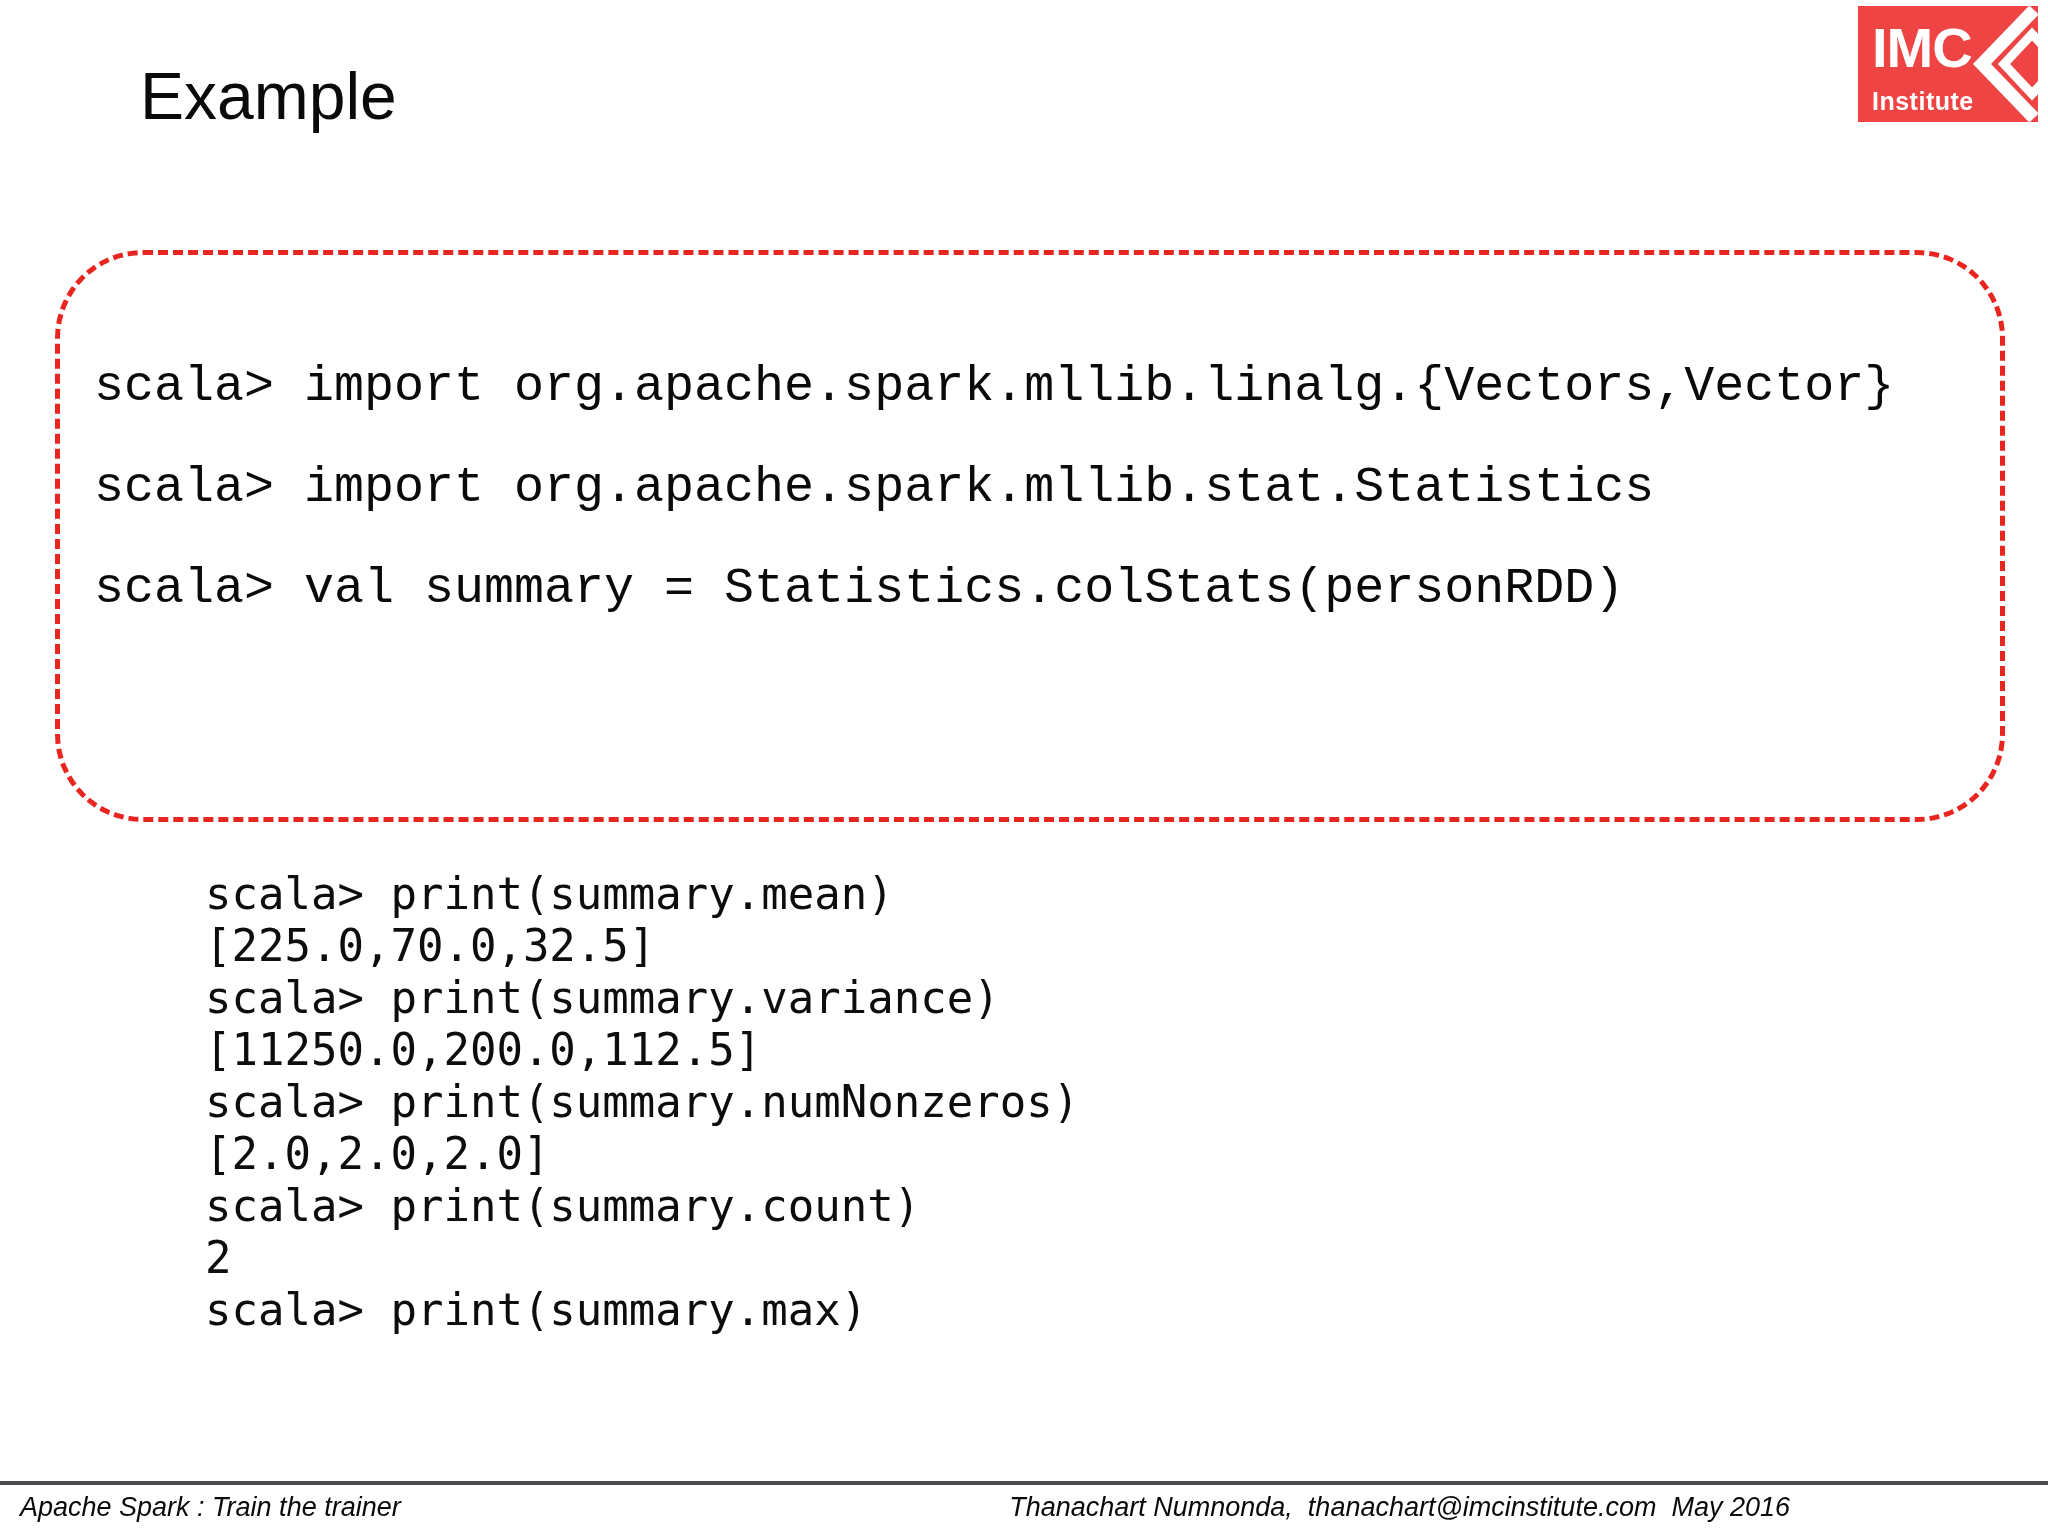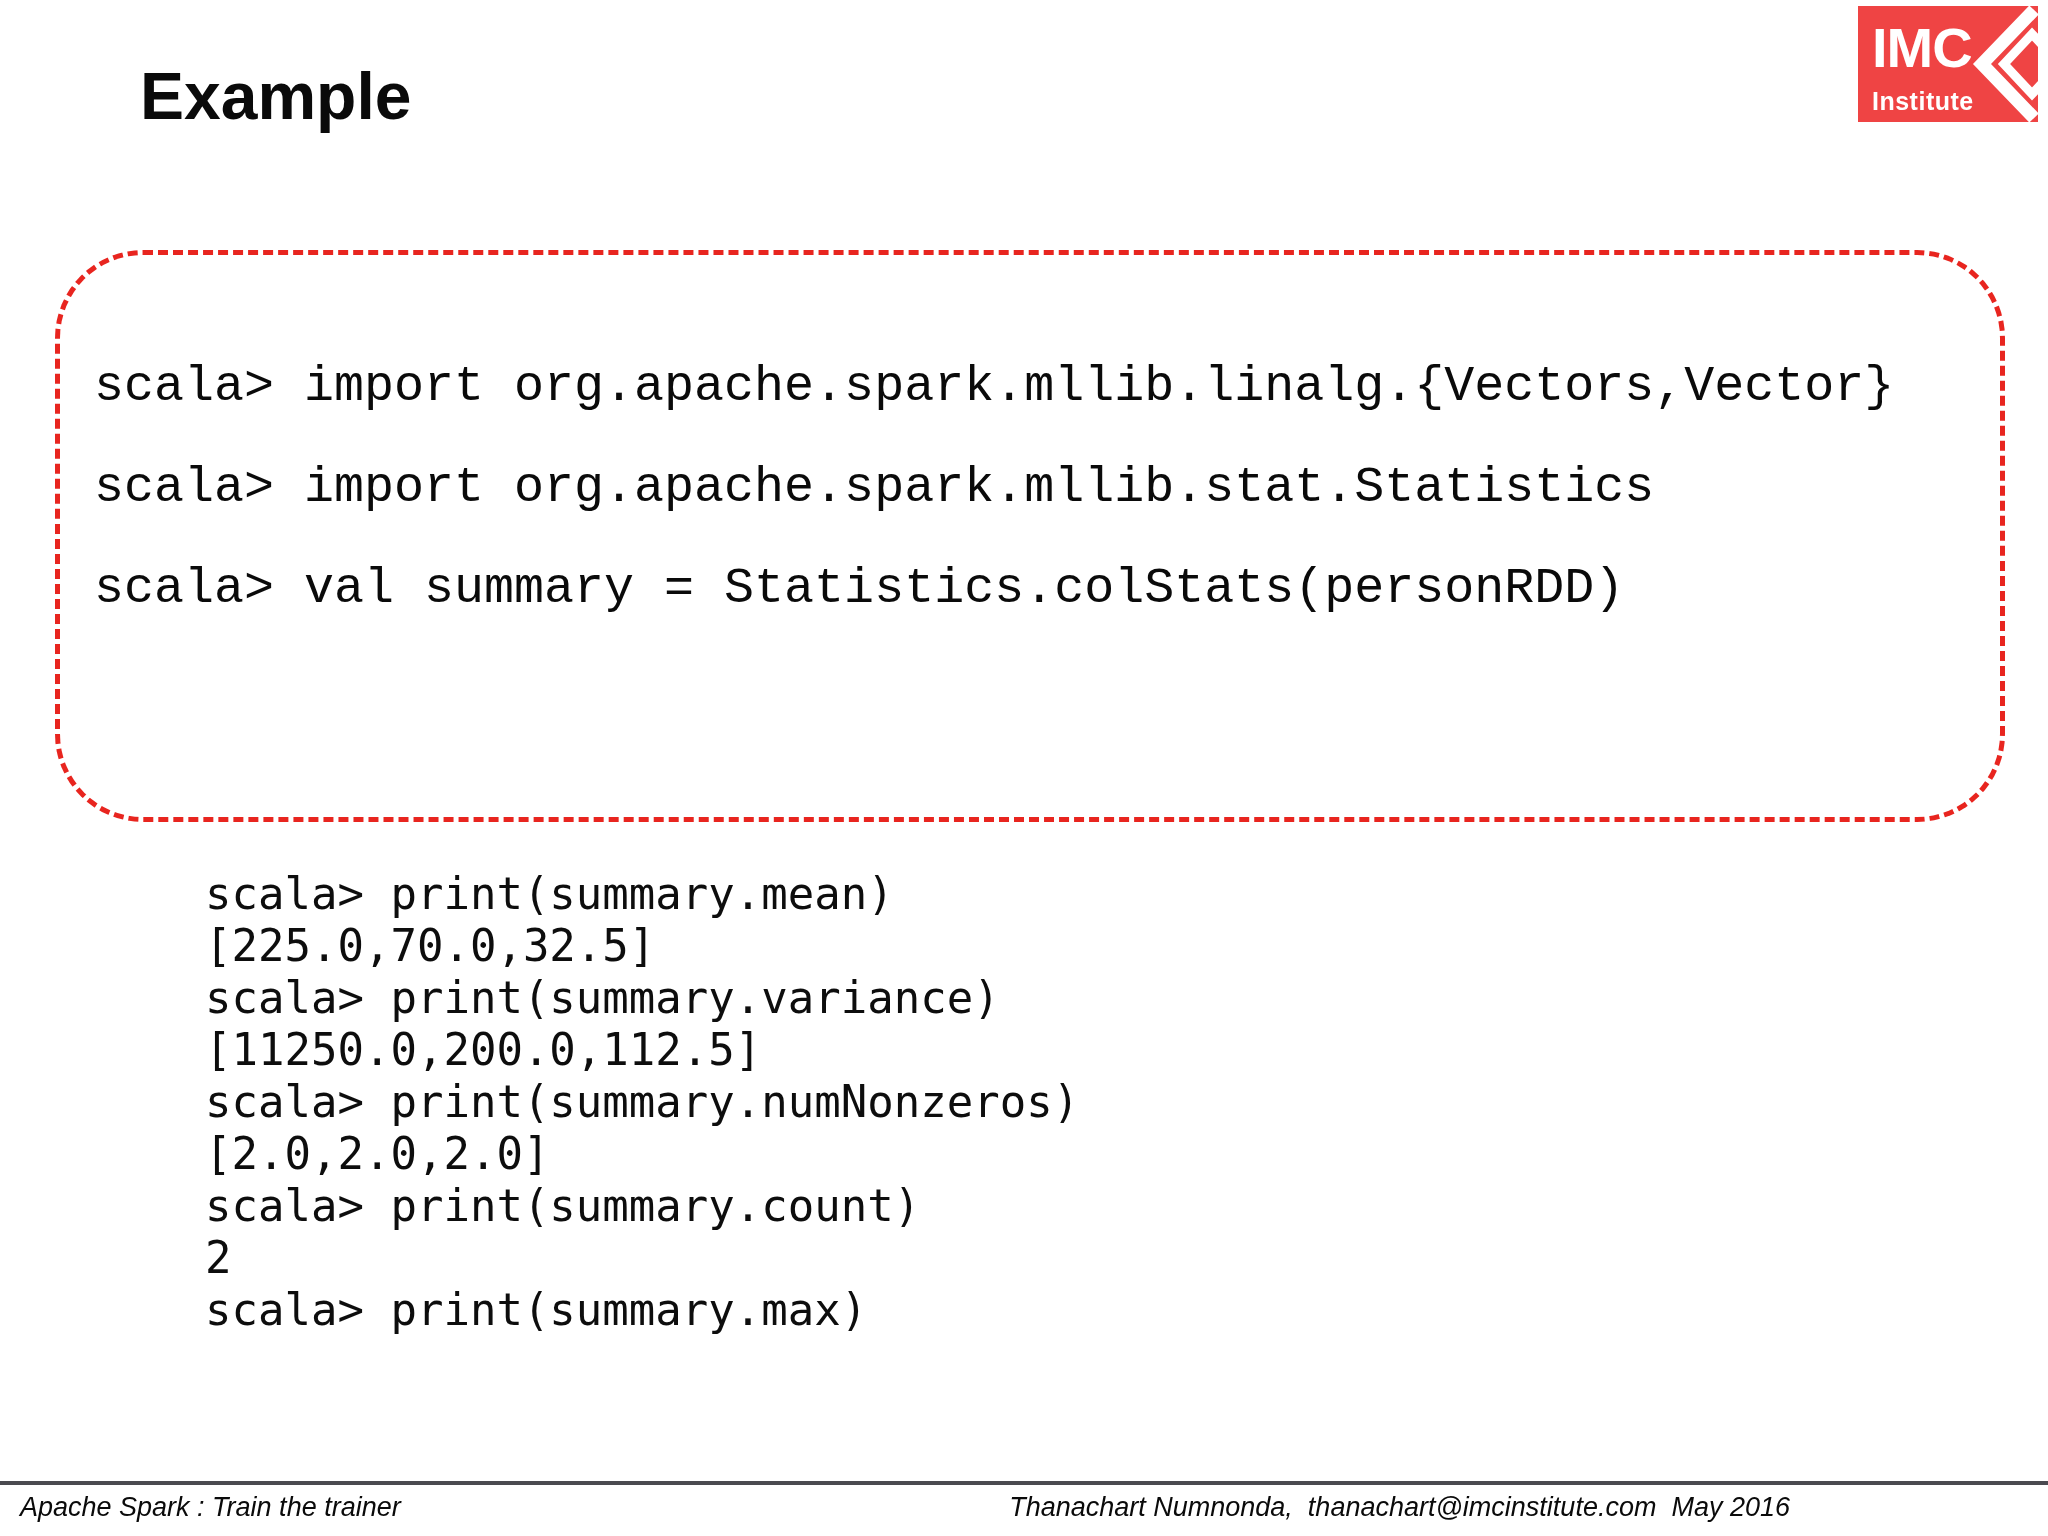--- a/index.html
+++ b/index.html
@@ -16,7 +16,7 @@
     left: 140px;
     top: 58px;
     font-size: 66px;
-    font-weight: bold;
+    font-weight: normal;
     color: #0a0a0a;
     letter-spacing: 0px;
   }

